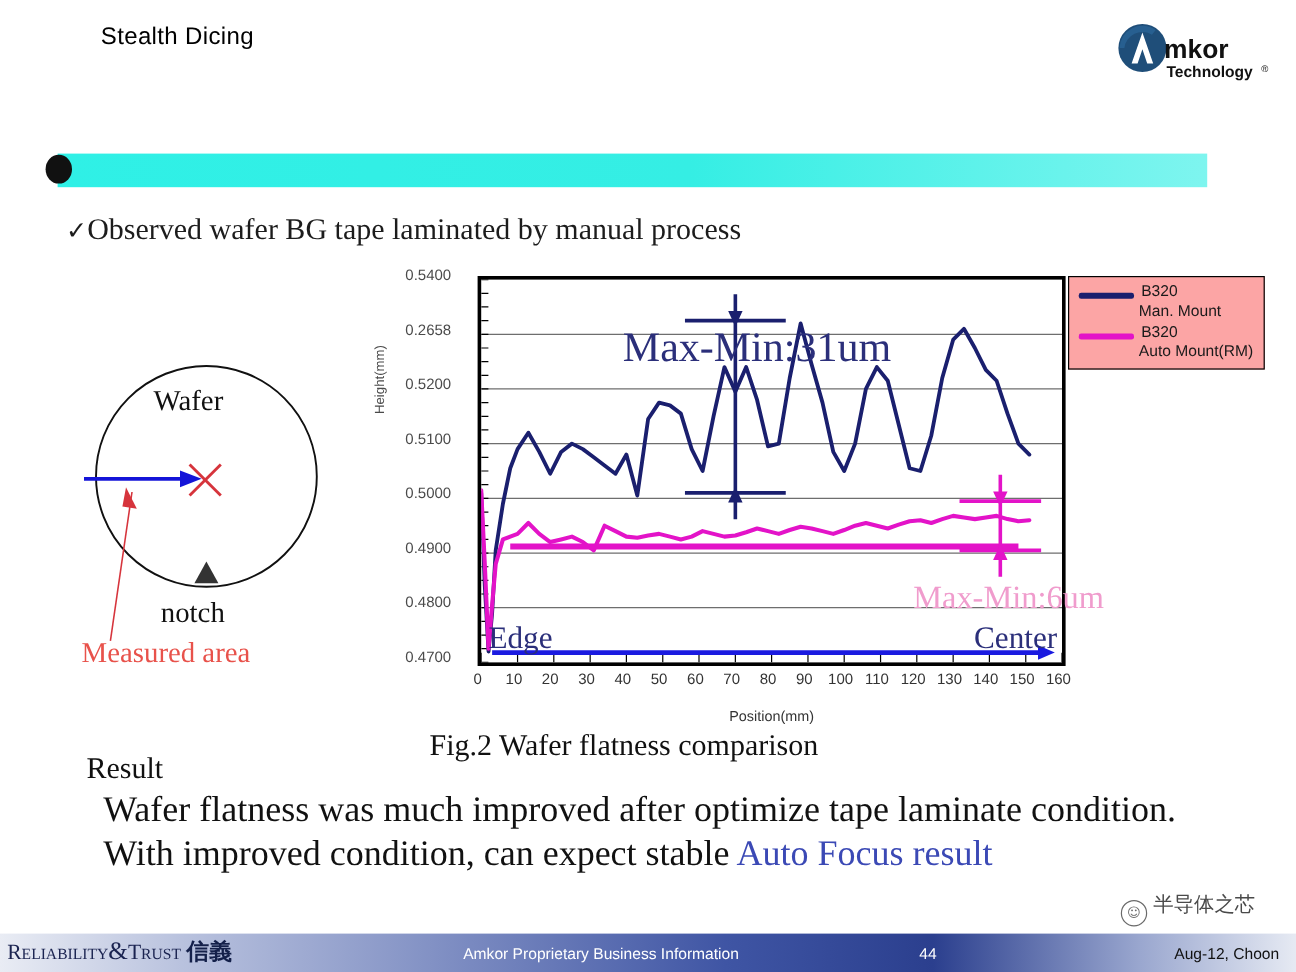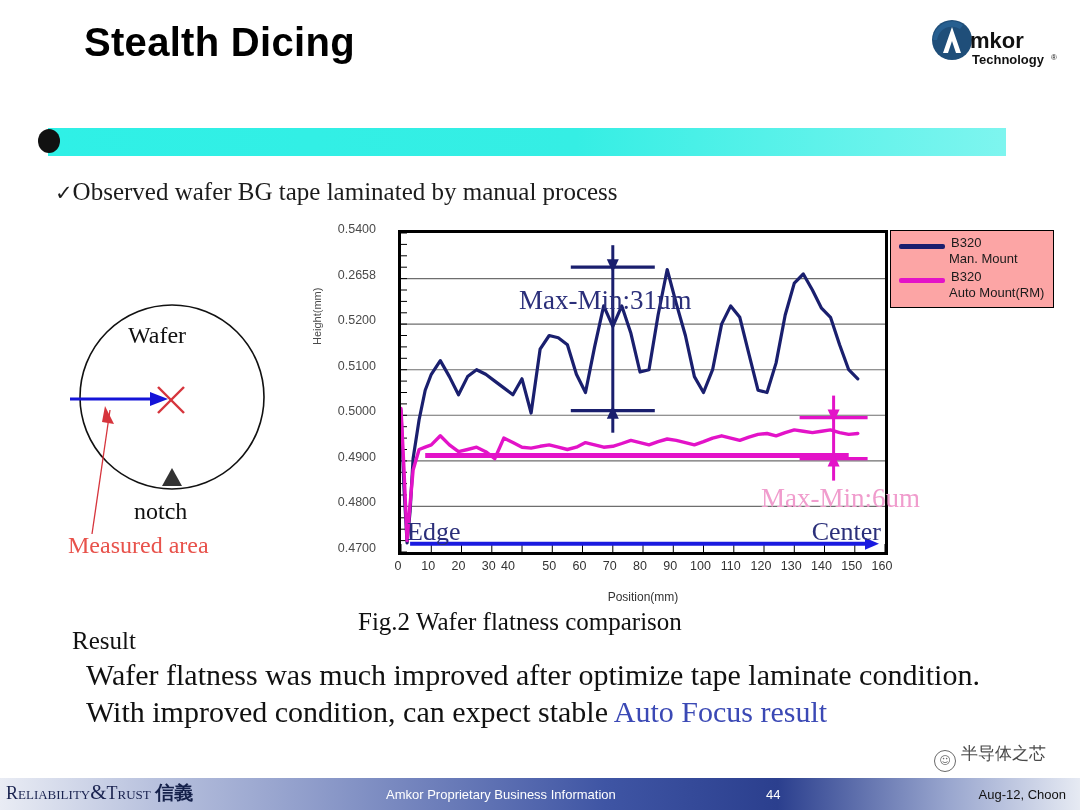--- a/index.html
+++ b/index.html
@@ -16,7 +16,7 @@
   #slide-title {
     position:absolute; left:84px; top:20px;
     font-family:"Liberation Sans", sans-serif;
-    font-weight:bold; font-size:40px; color:#000;
+    font-weight:normal; font-size:20px; color:#000;
     letter-spacing:0.3px;
   }
   #amkor-logo {

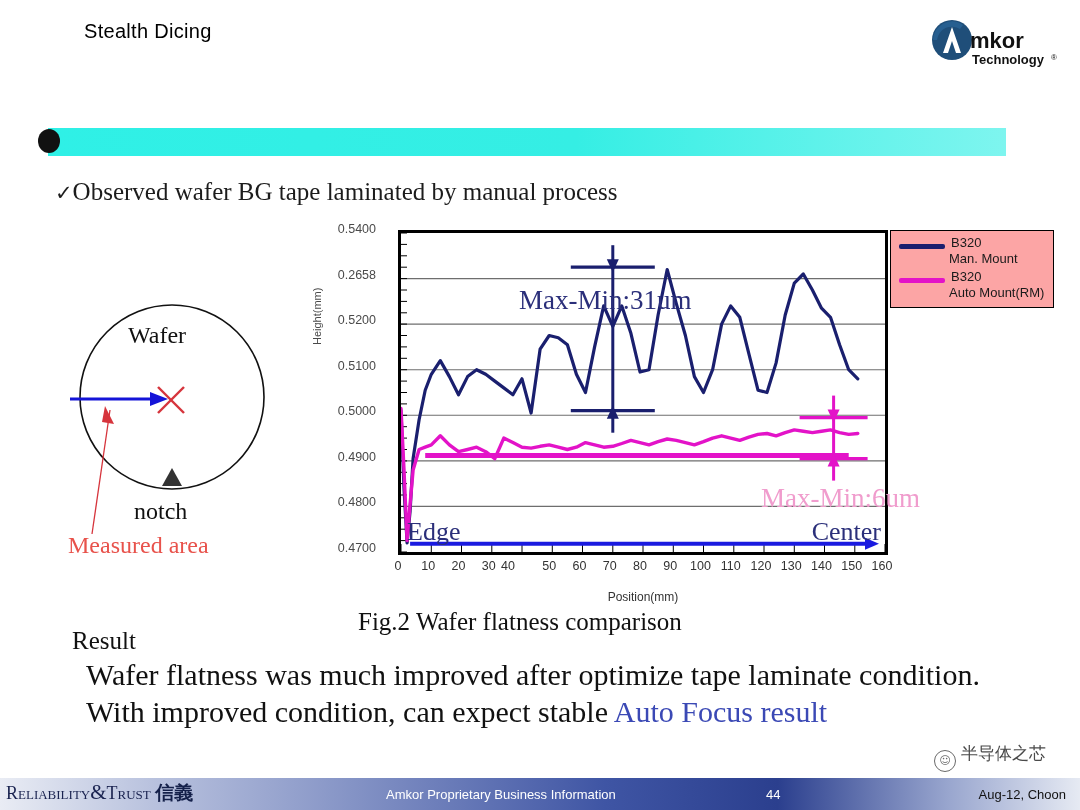--- a/index.html
+++ b/index.html
@@ -117,8 +117,8 @@
   .legend-txt .l2 { margin-left:-2px; }
 
   #annot-navy {
-    position:absolute; left:118px; top:52px;
-    font-size:27px; color:#2b2f7a; white-space:nowrap;
+    position:absolute; left:118px; top:37px;
+    font-size:35px; color:#2b2f7a; white-space:nowrap;
   }
   #annot-magenta {
     position:absolute; left:360px; top:250px;

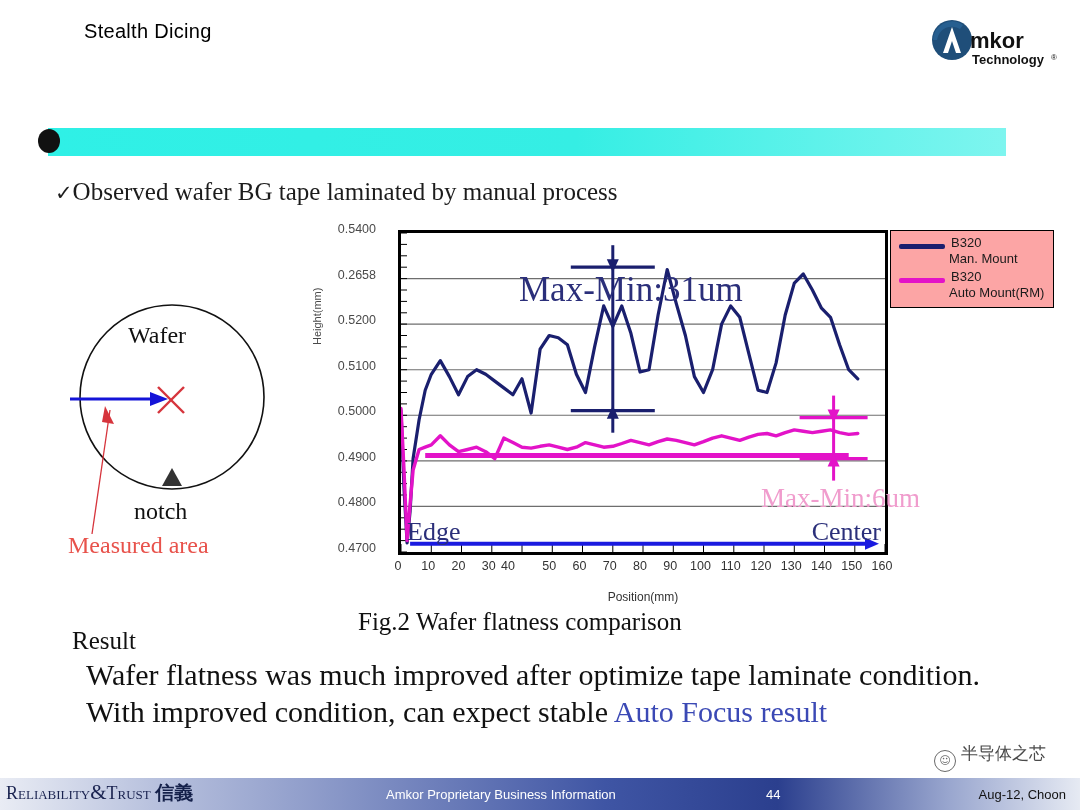--- a/index.html
+++ b/index.html
@@ -327,7 +327,7 @@
       <div class="xtick" style="left: 30.25px;">10</div>
       <div class="xtick" style="left: 60.5px;">20</div>
       <div class="xtick" style="left: 90.75px;">30</div>
-      <div class="xtick" style="left: 104px; text-align: right;">40</div>
+      <div class="xtick" style="left: 121px;">40</div>
       <div class="xtick" style="left: 151.25px;">50</div>
       <div class="xtick" style="left: 181.5px;">60</div>
       <div class="xtick" style="left: 211.75px;">70</div>

